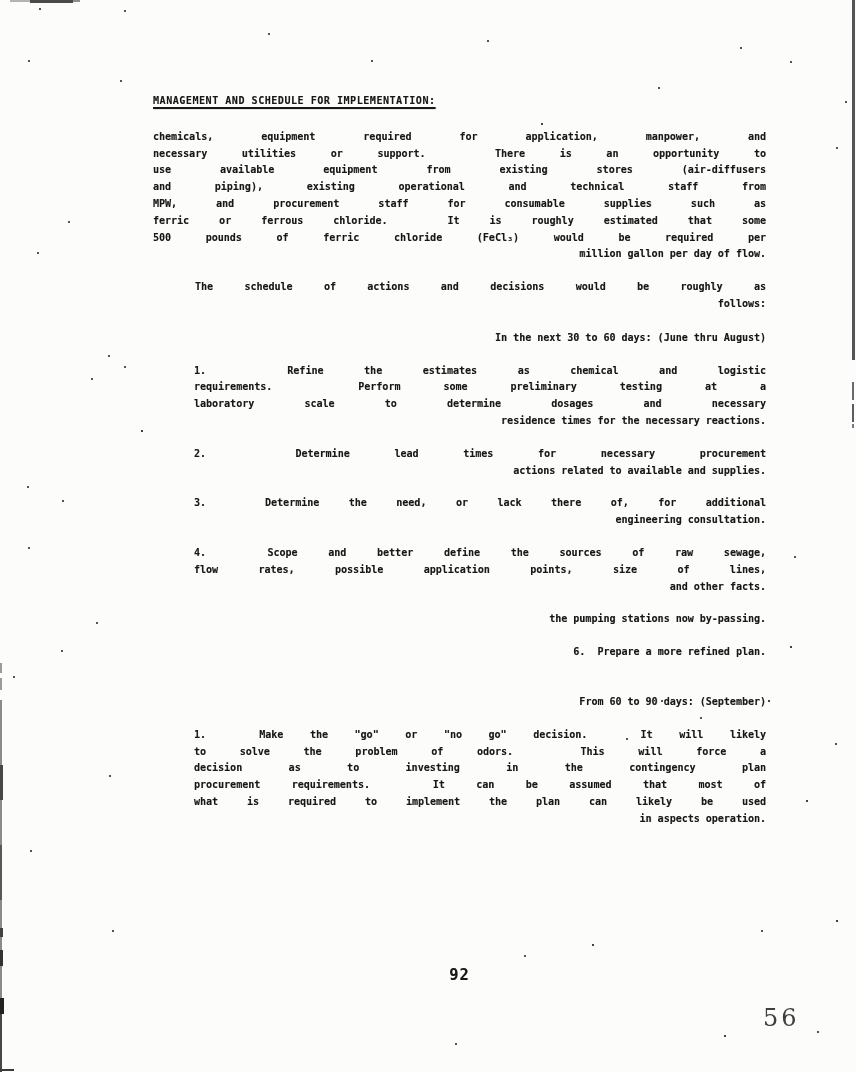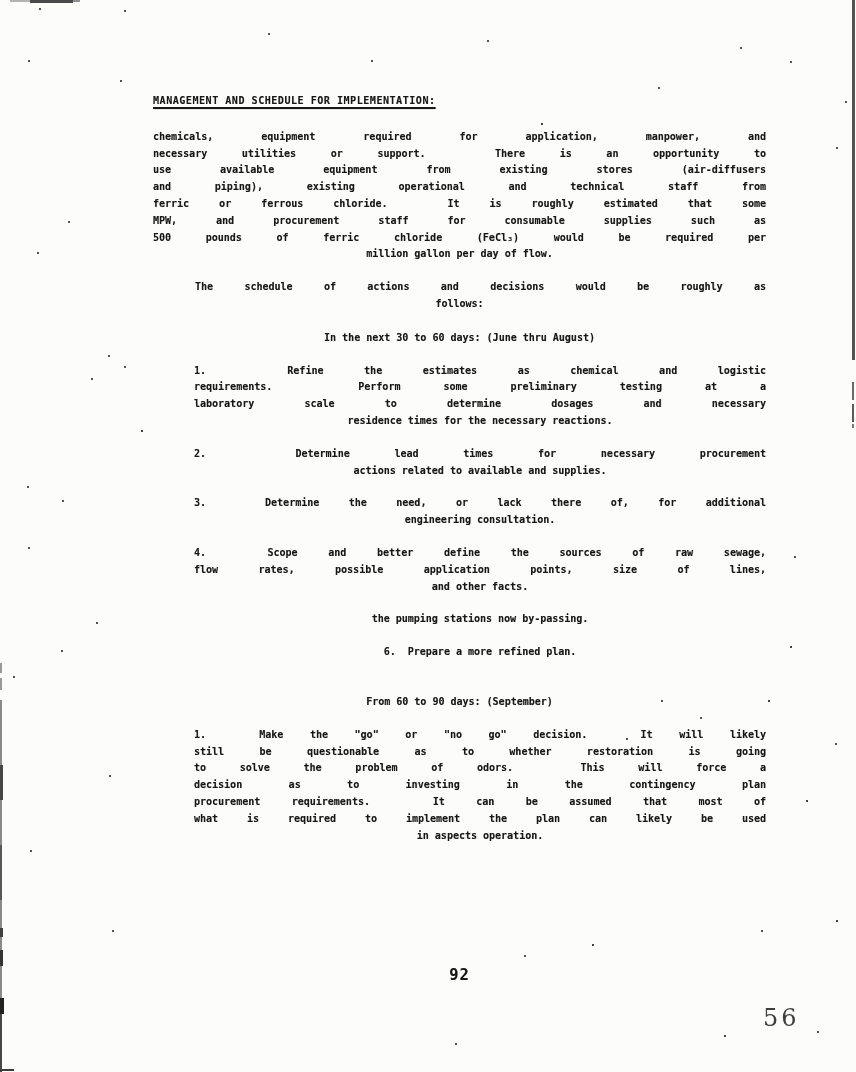--- a/index.html
+++ b/index.html
@@ -90,8 +90,8 @@
           <div class="line just">necessary utilities or support.&nbsp; There is an opportunity to</div>
           <div class="line just">use available equipment from existing stores (air-diffusers</div>
           <div class="line just">and piping), existing operational and technical staff from</div>
+          <div class="line just">MPW, and procurement staff for consumable supplies such as</div>
           <div class="line just">ferric or ferrous chloride.&nbsp; It is roughly estimated that some</div>
-          <div class="line just">MPW, and procurement staff for consumable supplies such as</div>
           <div class="line just">500 pounds of ferric chloride (FeCl₃) would be required per</div>
           <div class="line">million gallon per day of flow.</div>
         </div>

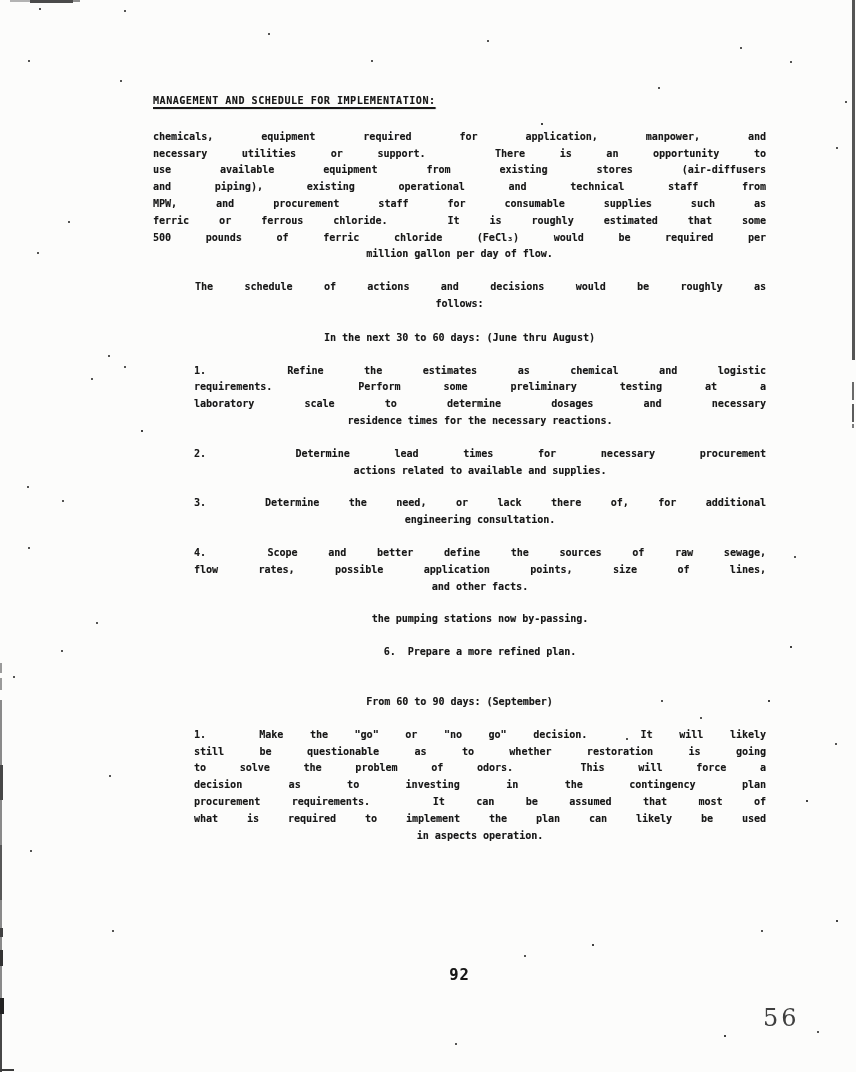--- a/index.html
+++ b/index.html
@@ -33,7 +33,7 @@
   .block.subheading { margin-top:17px; }
   .block.gap-double { margin-top:33px; }
   .block.list-item { padding-left:41px; }
-  .line { text-align:center; }
+  .line { text-align:right; }
   .line.just { text-align:justify; text-align-last:justify; }
   .line.first-indent { padding-left:42px; }
   .footer-num {

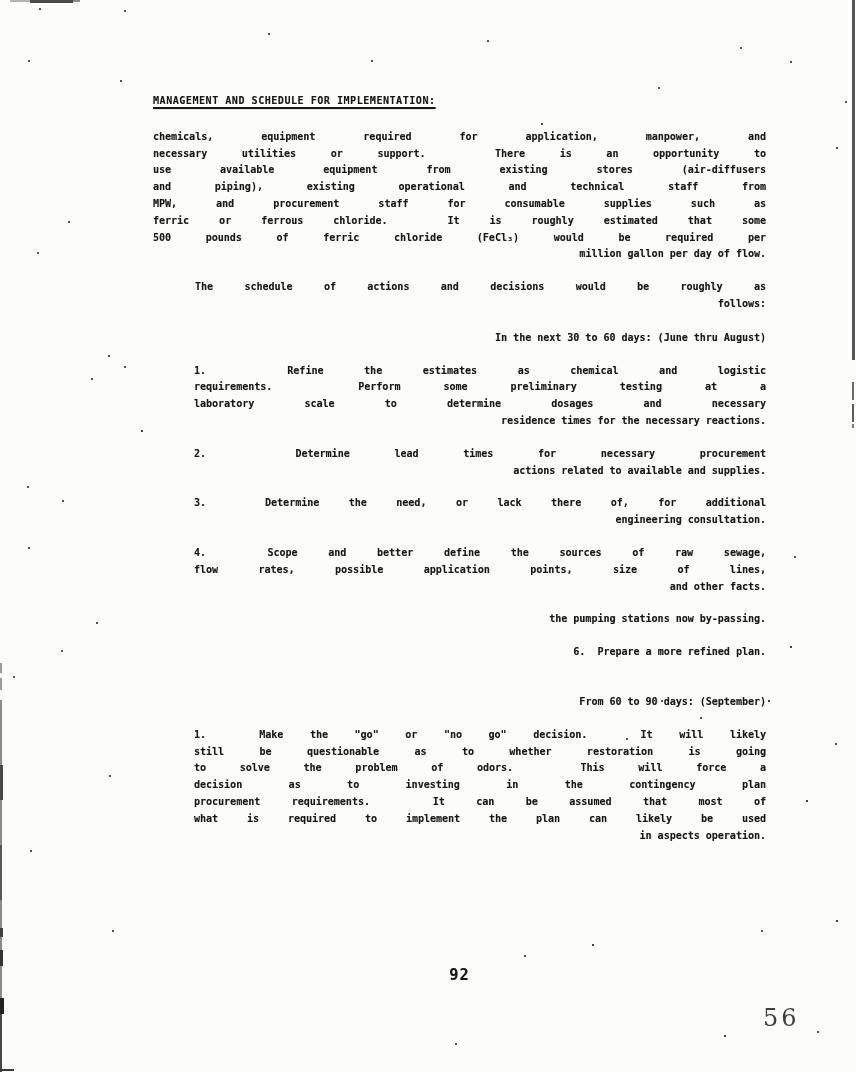--- a/index.html
+++ b/index.html
@@ -132,7 +132,6 @@
         </div>
         <div class="block list-item">
           <div class="line just">1.&nbsp; Make the "go" or "no go" decision.&nbsp; It will likely</div>
-          <div class="line just">still be questionable as to whether restoration is going</div>
           <div class="line just">to solve the problem of odors.&nbsp; This will force a</div>
           <div class="line just">decision as to investing in the contingency plan</div>
           <div class="line just">procurement requirements.&nbsp; It can be assumed that most of</div>

